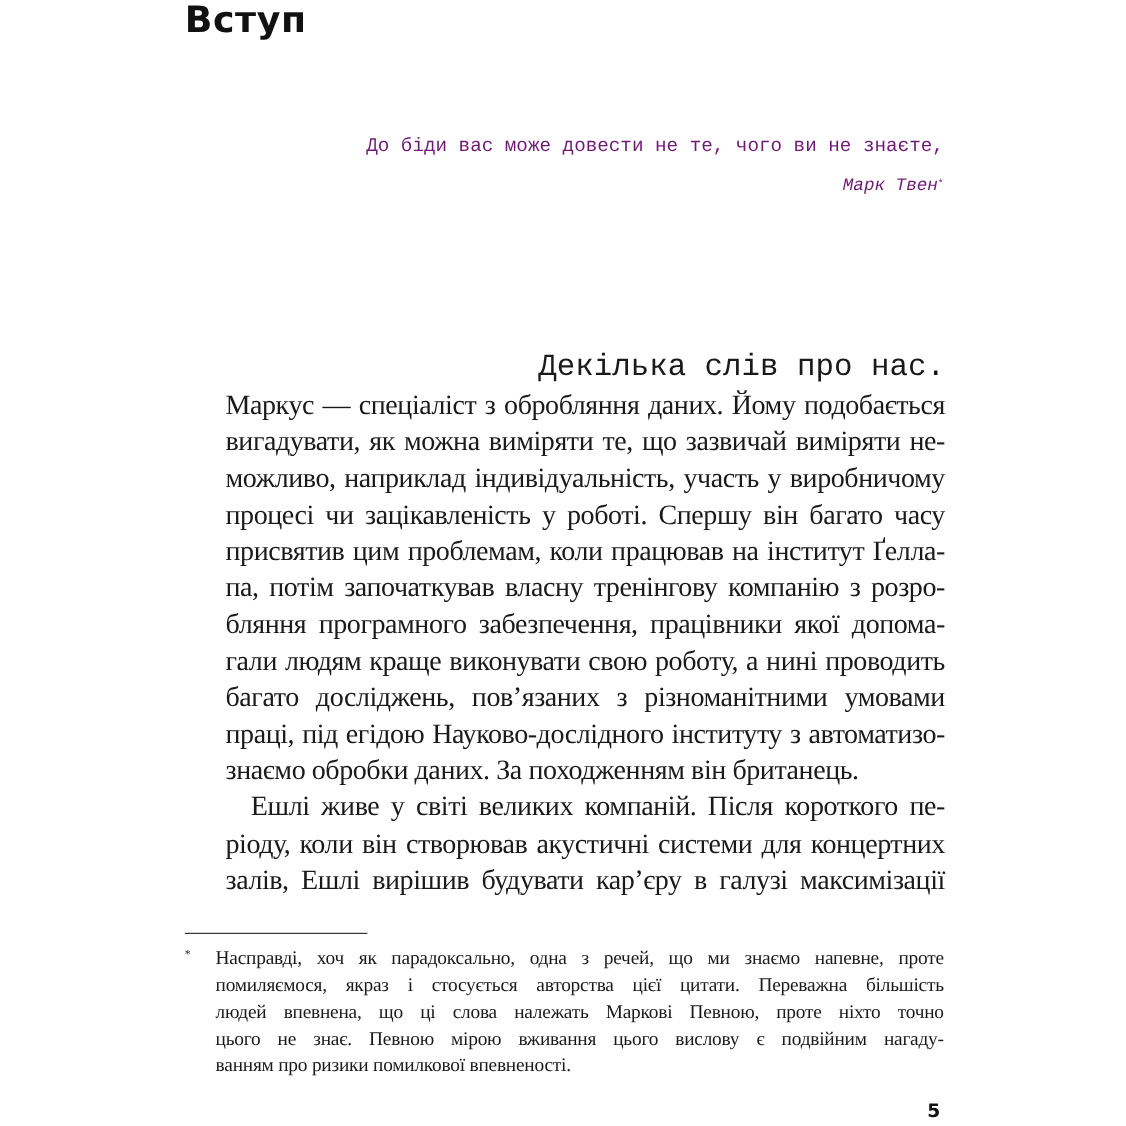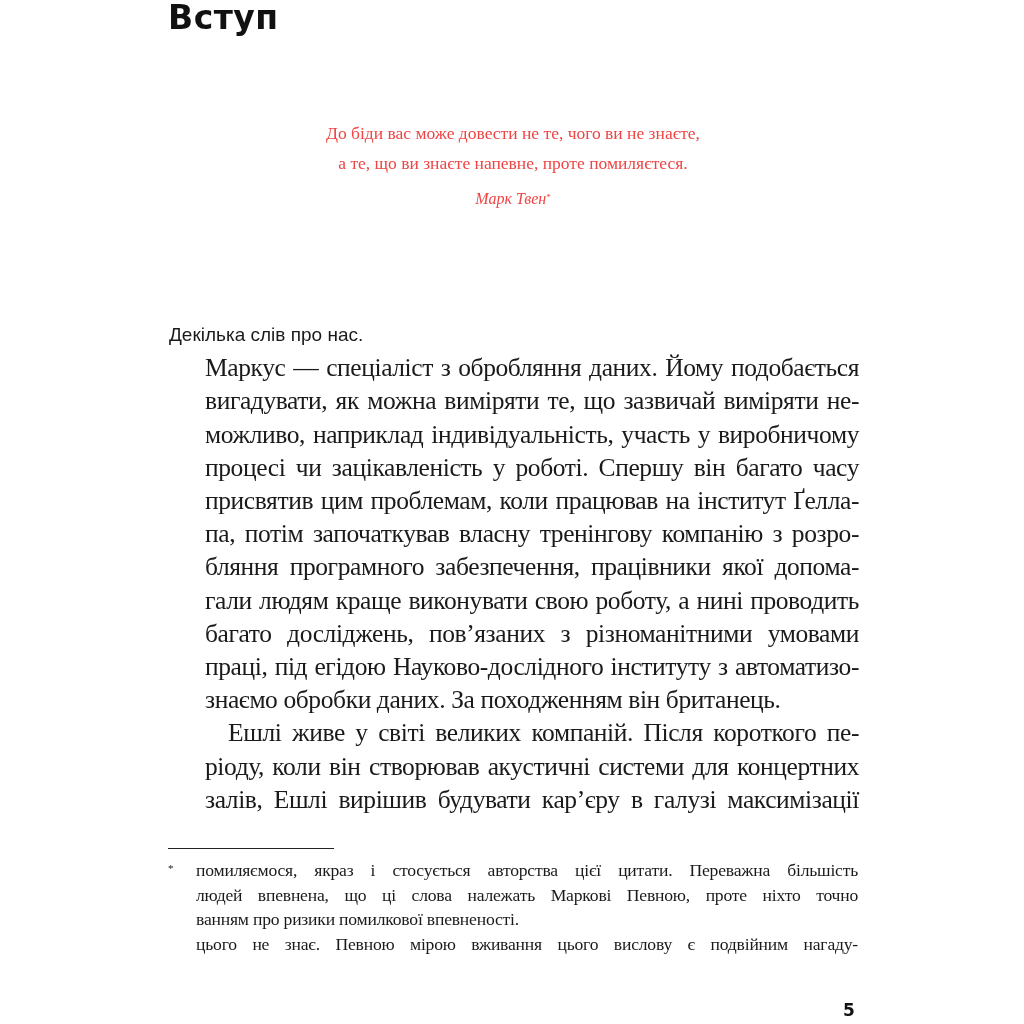--- a/index.html
+++ b/index.html
@@ -30,11 +30,11 @@
     left: 168px;
     width: 690px;
     top: 118px;
-    text-align: center;
-    font-family: Liberation Serif, serif;
+    text-align: right;
+    font-family: Liberation Mono, monospace;
     font-size: 17.5px;
     line-height: 30px;
-    color: #ef4444;
+    color: #701a75;
   }
   .epigraph .line { display: block; }
   .epigraph .author {

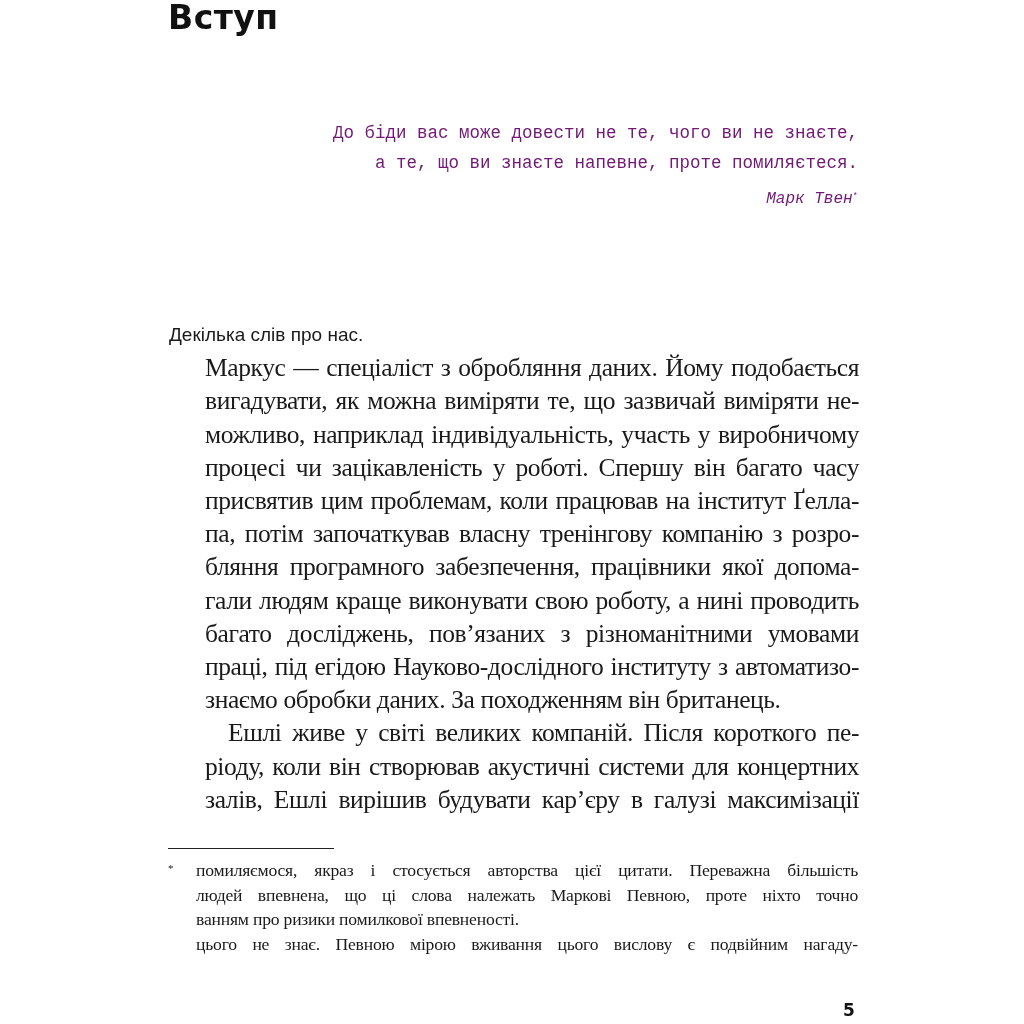--- a/index.html
+++ b/index.html
@@ -133,7 +133,6 @@
 
 <div class="epigraph">
   <span class="line">До біди вас може довести не те, чого ви не знаєте,</span>
-  <span class="line">а те, що ви знаєте напевне, проте помиляєтеся.</span>
   <span class="author"><span>Марк Твен</span><sup>*</sup></span>
 </div>
 

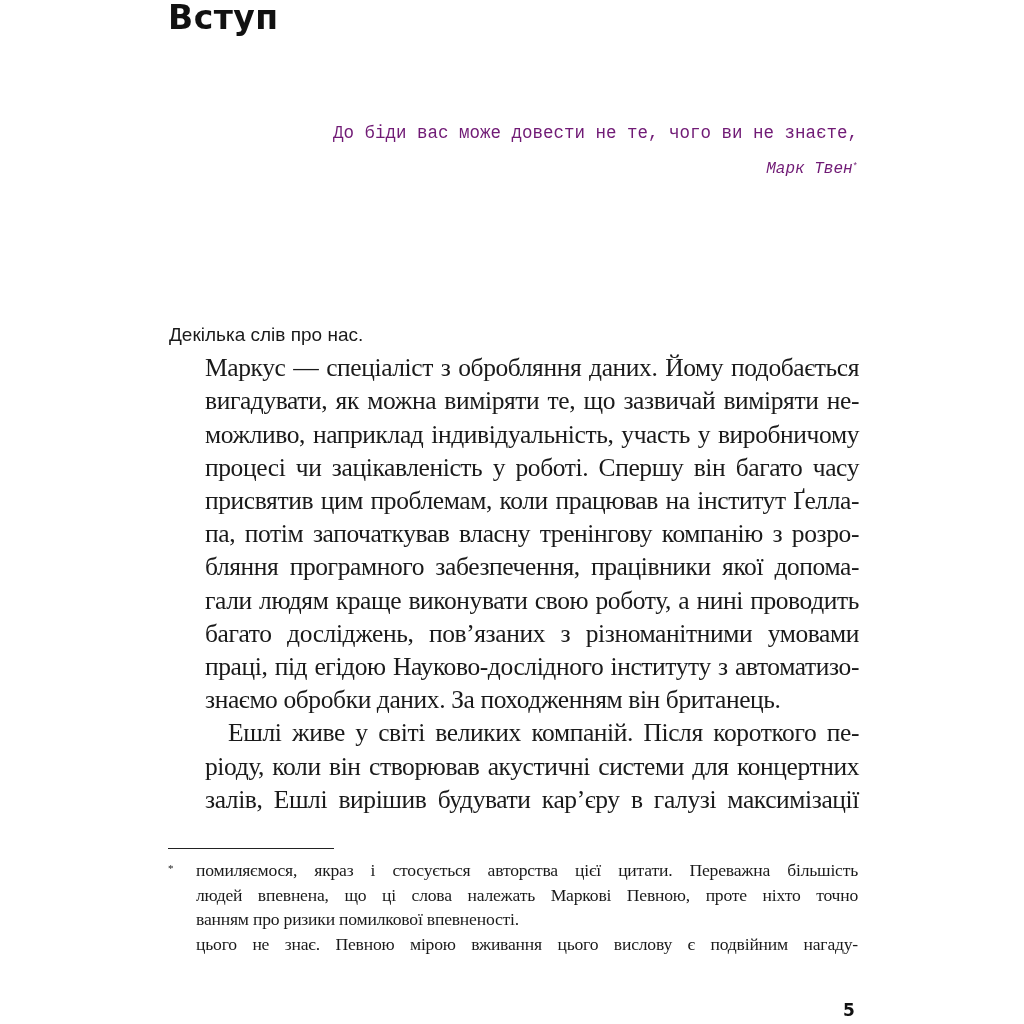--- a/index.html
+++ b/index.html
@@ -64,9 +64,10 @@
   }
   .body-text .intro {
     display: block;
-    font-family: Liberation Sans, sans-serif;
-    font-size: 19px;
+    font-family: Liberation Mono, monospace;
+    font-size: 28px;
     letter-spacing: 0;
+    text-align: right;
   }
   .body-text .line {
     display: block;

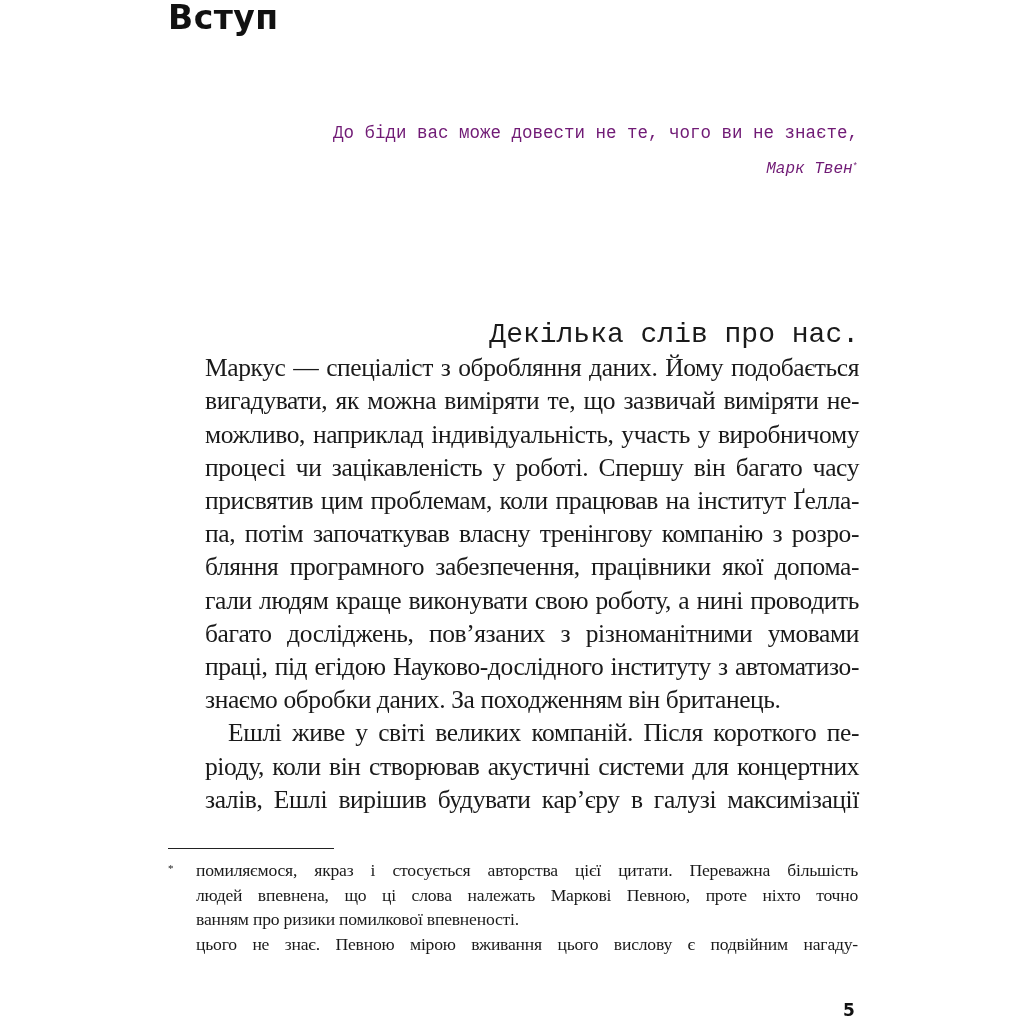--- a/index.html
+++ b/index.html
@@ -164,6 +164,7 @@
 <div class="footnote">
   <span class="mark">*</span>
   <div class="fn-body">
+    <span class="line">Насправді, хоч як парадоксально, одна з речей, що ми знаємо напевне, проте</span>
     <span class="line">помиляємося, якраз і стосується авторства цієї цитати. Переважна більшість</span>
     <span class="line">людей впевнена, що ці слова належать Маркові Певною, проте ніхто точно</span>
     <span class="line last">ванням про ризики помилкової впевненості.</span>

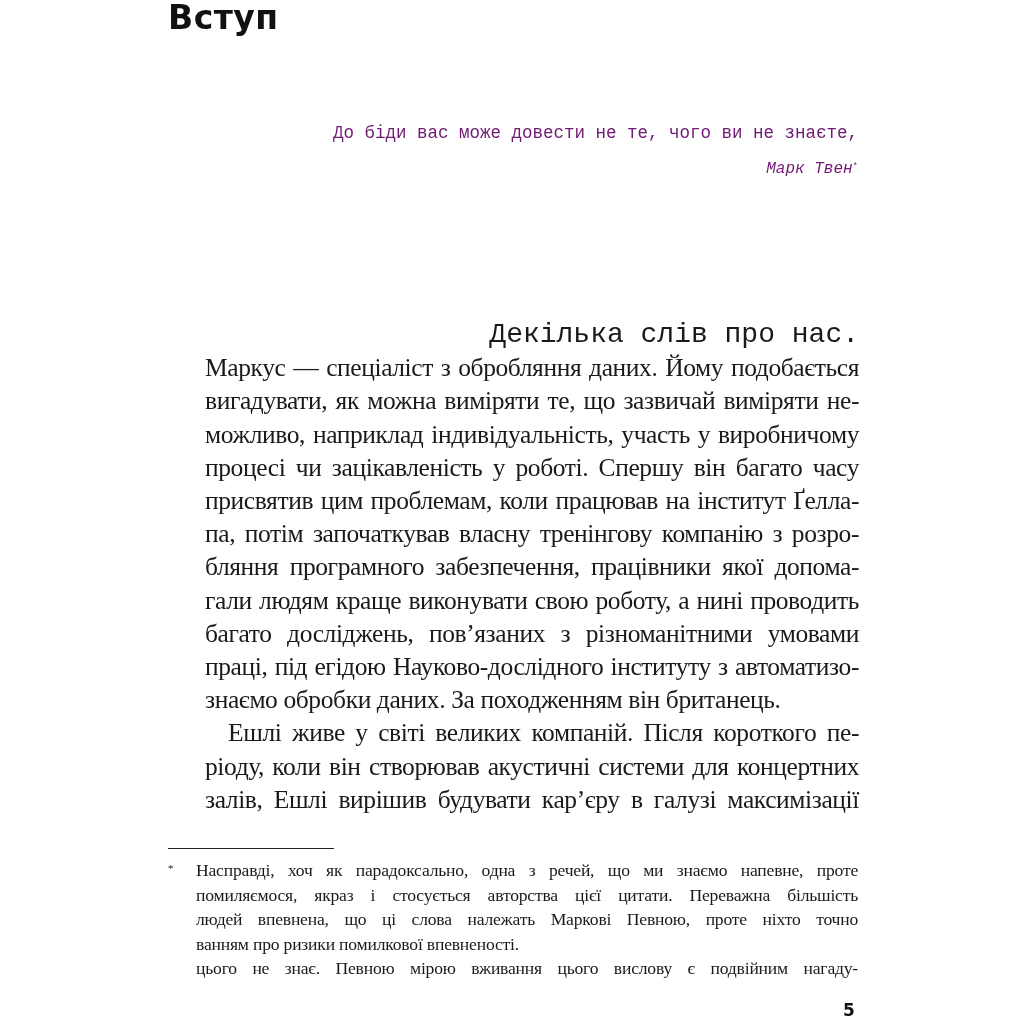--- a/index.html
+++ b/index.html
@@ -167,8 +167,8 @@
     <span class="line">Насправді, хоч як парадоксально, одна з речей, що ми знаємо напевне, проте</span>
     <span class="line">помиляємося, якраз і стосується авторства цієї цитати. Переважна більшість</span>
     <span class="line">людей впевнена, що ці слова належать Маркові Певною, проте ніхто точно</span>
+    <span class="line">цього не знає. Певною мірою вживання цього вислову є подвійним нагаду-</span>
     <span class="line last">ванням про ризики помилкової впевненості.</span>
-    <span class="line">цього не знає. Певною мірою вживання цього вислову є подвійним нагаду-</span>
   </div>
 </div>
 

